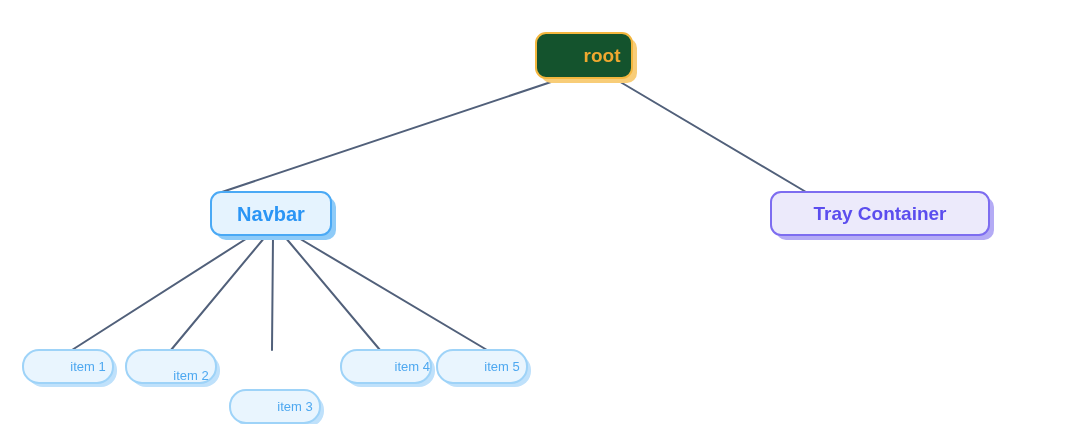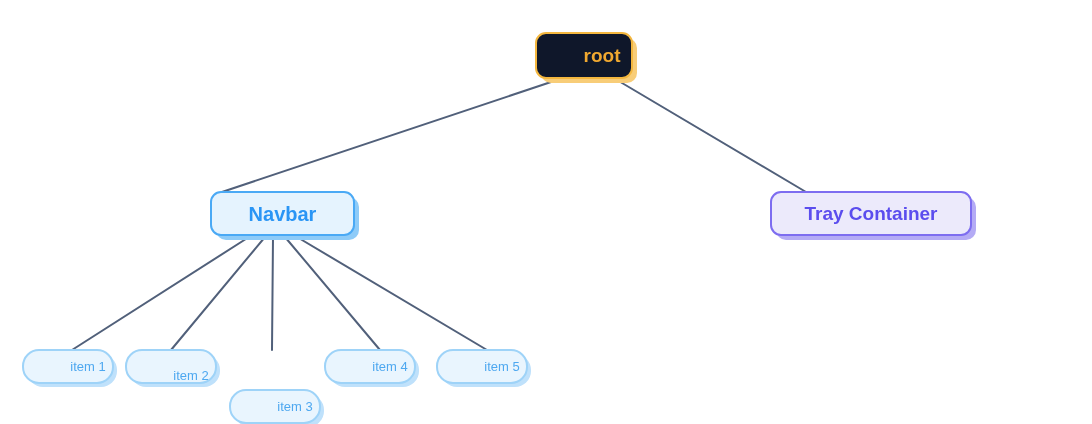--- a/index.html
+++ b/index.html
@@ -51,7 +51,7 @@
     border-width: 2px;
     border-color: #f4b73f;
     border-radius: 11px;
-    background: #0f172a;
+    background: #14532d;
     box-shadow: 5px 5px 0 -1px #f8cd78;
     padding-left: 36px;
   }

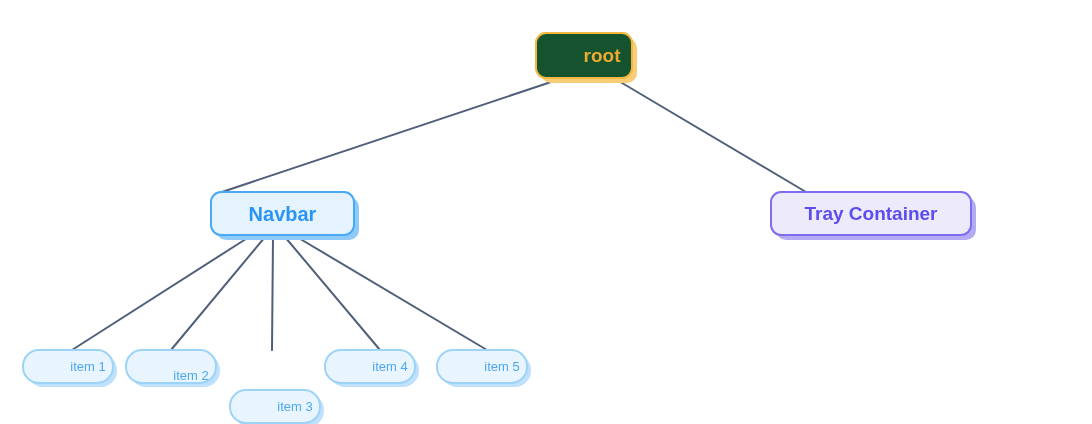--- a/index.html
+++ b/index.html
@@ -65,7 +65,7 @@
   .node.navbar {
     left: 210px;
     top: 191px;
-    width: 145px;
+    width: 122px;
     height: 45px;
     border-width: 2px;
     border-color: #4aa9f5;

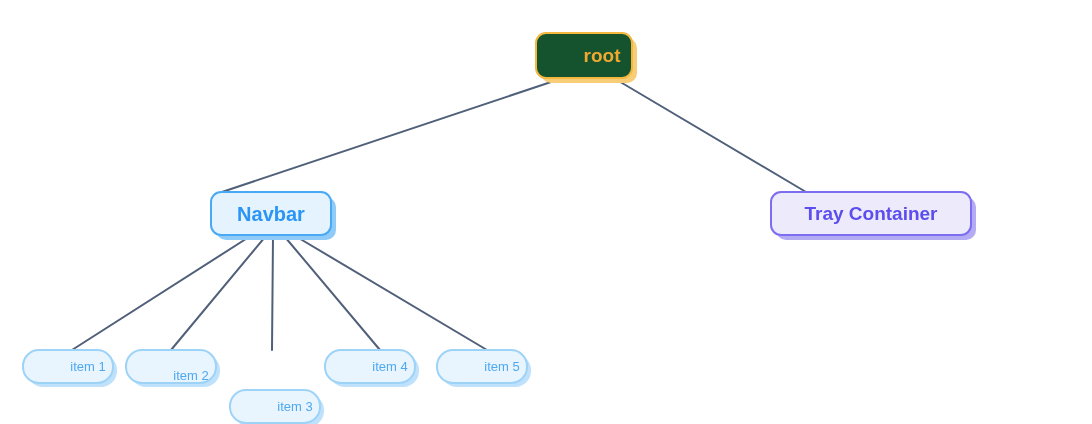--- a/index.html
+++ b/index.html
@@ -83,7 +83,7 @@
   .node.tray {
     left: 770px;
     top: 191px;
-    width: 202px;
+    width: 220px;
     height: 45px;
     border-width: 2px;
     border-color: #7d6df0;

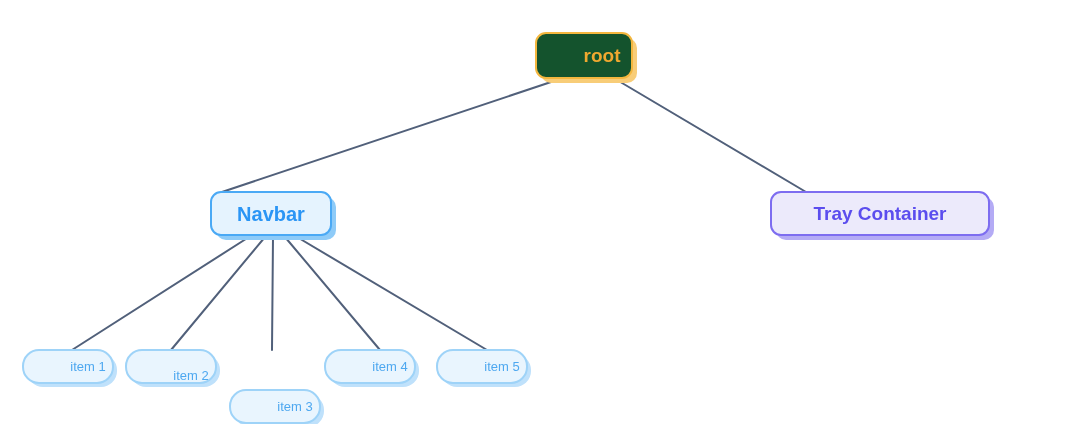--- a/index.html
+++ b/index.html
@@ -117,7 +117,7 @@
   .node.item-0 { left: 22px; }
   .node.item-1 { left: 125px; align-items: flex-end; }
   .node.item-2 { left: 229px; margin-top: 40px; }
-  .node.item-3 { left: 324px; }
+  .node.item-3 { left: 340px; justify-content: flex-end; }
   .node.item-4 { left: 436px; justify-content: center; }
 </style>
 </head>

